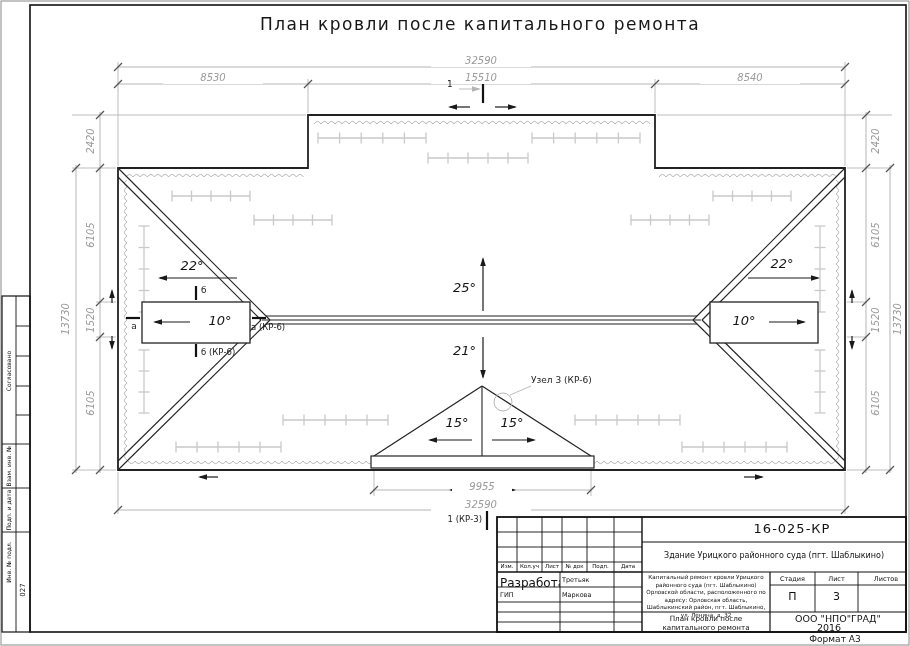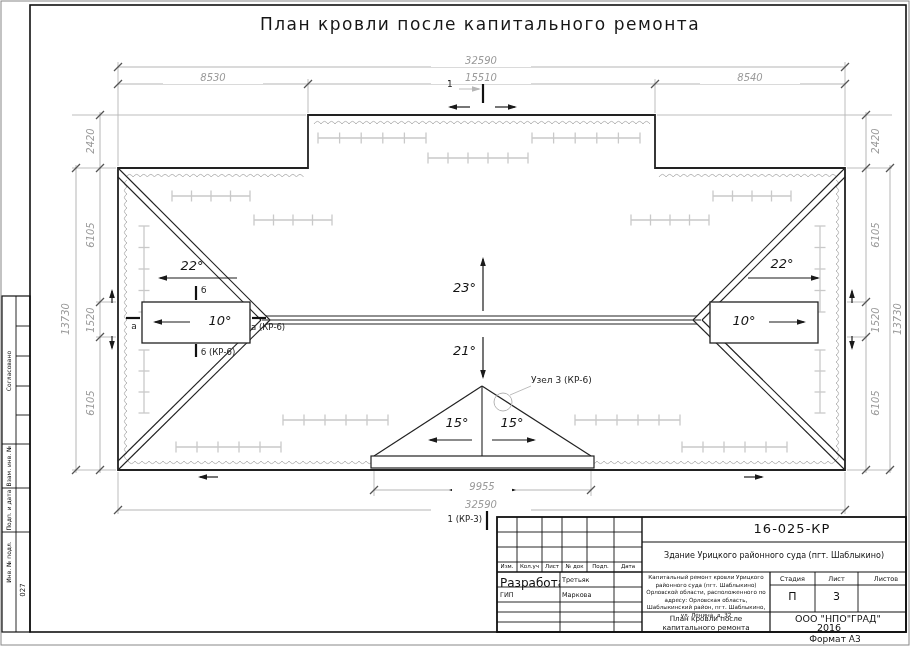--- a/index.html
+++ b/index.html
@@ -299,7 +299,7 @@
 
   <div class="lbl ang" style="left:162px;top:258px;width:60px">22°</div>
   <div class="lbl ang" style="left:752px;top:256px;width:60px">22°</div>
-  <div class="lbl ang" style="left:436px;top:280px;width:40px;text-align:right">23°</div>
+  <div class="lbl ang" style="left:436px;top:280px;width:40px;text-align:right">25°</div>
   <div class="lbl ang" style="left:436px;top:343px;width:40px;text-align:right">21°</div>
   <div class="lbl ang" style="left:432px;top:415px;width:50px">15°</div>
   <div class="lbl ang" style="left:487px;top:415px;width:50px">15°</div>

